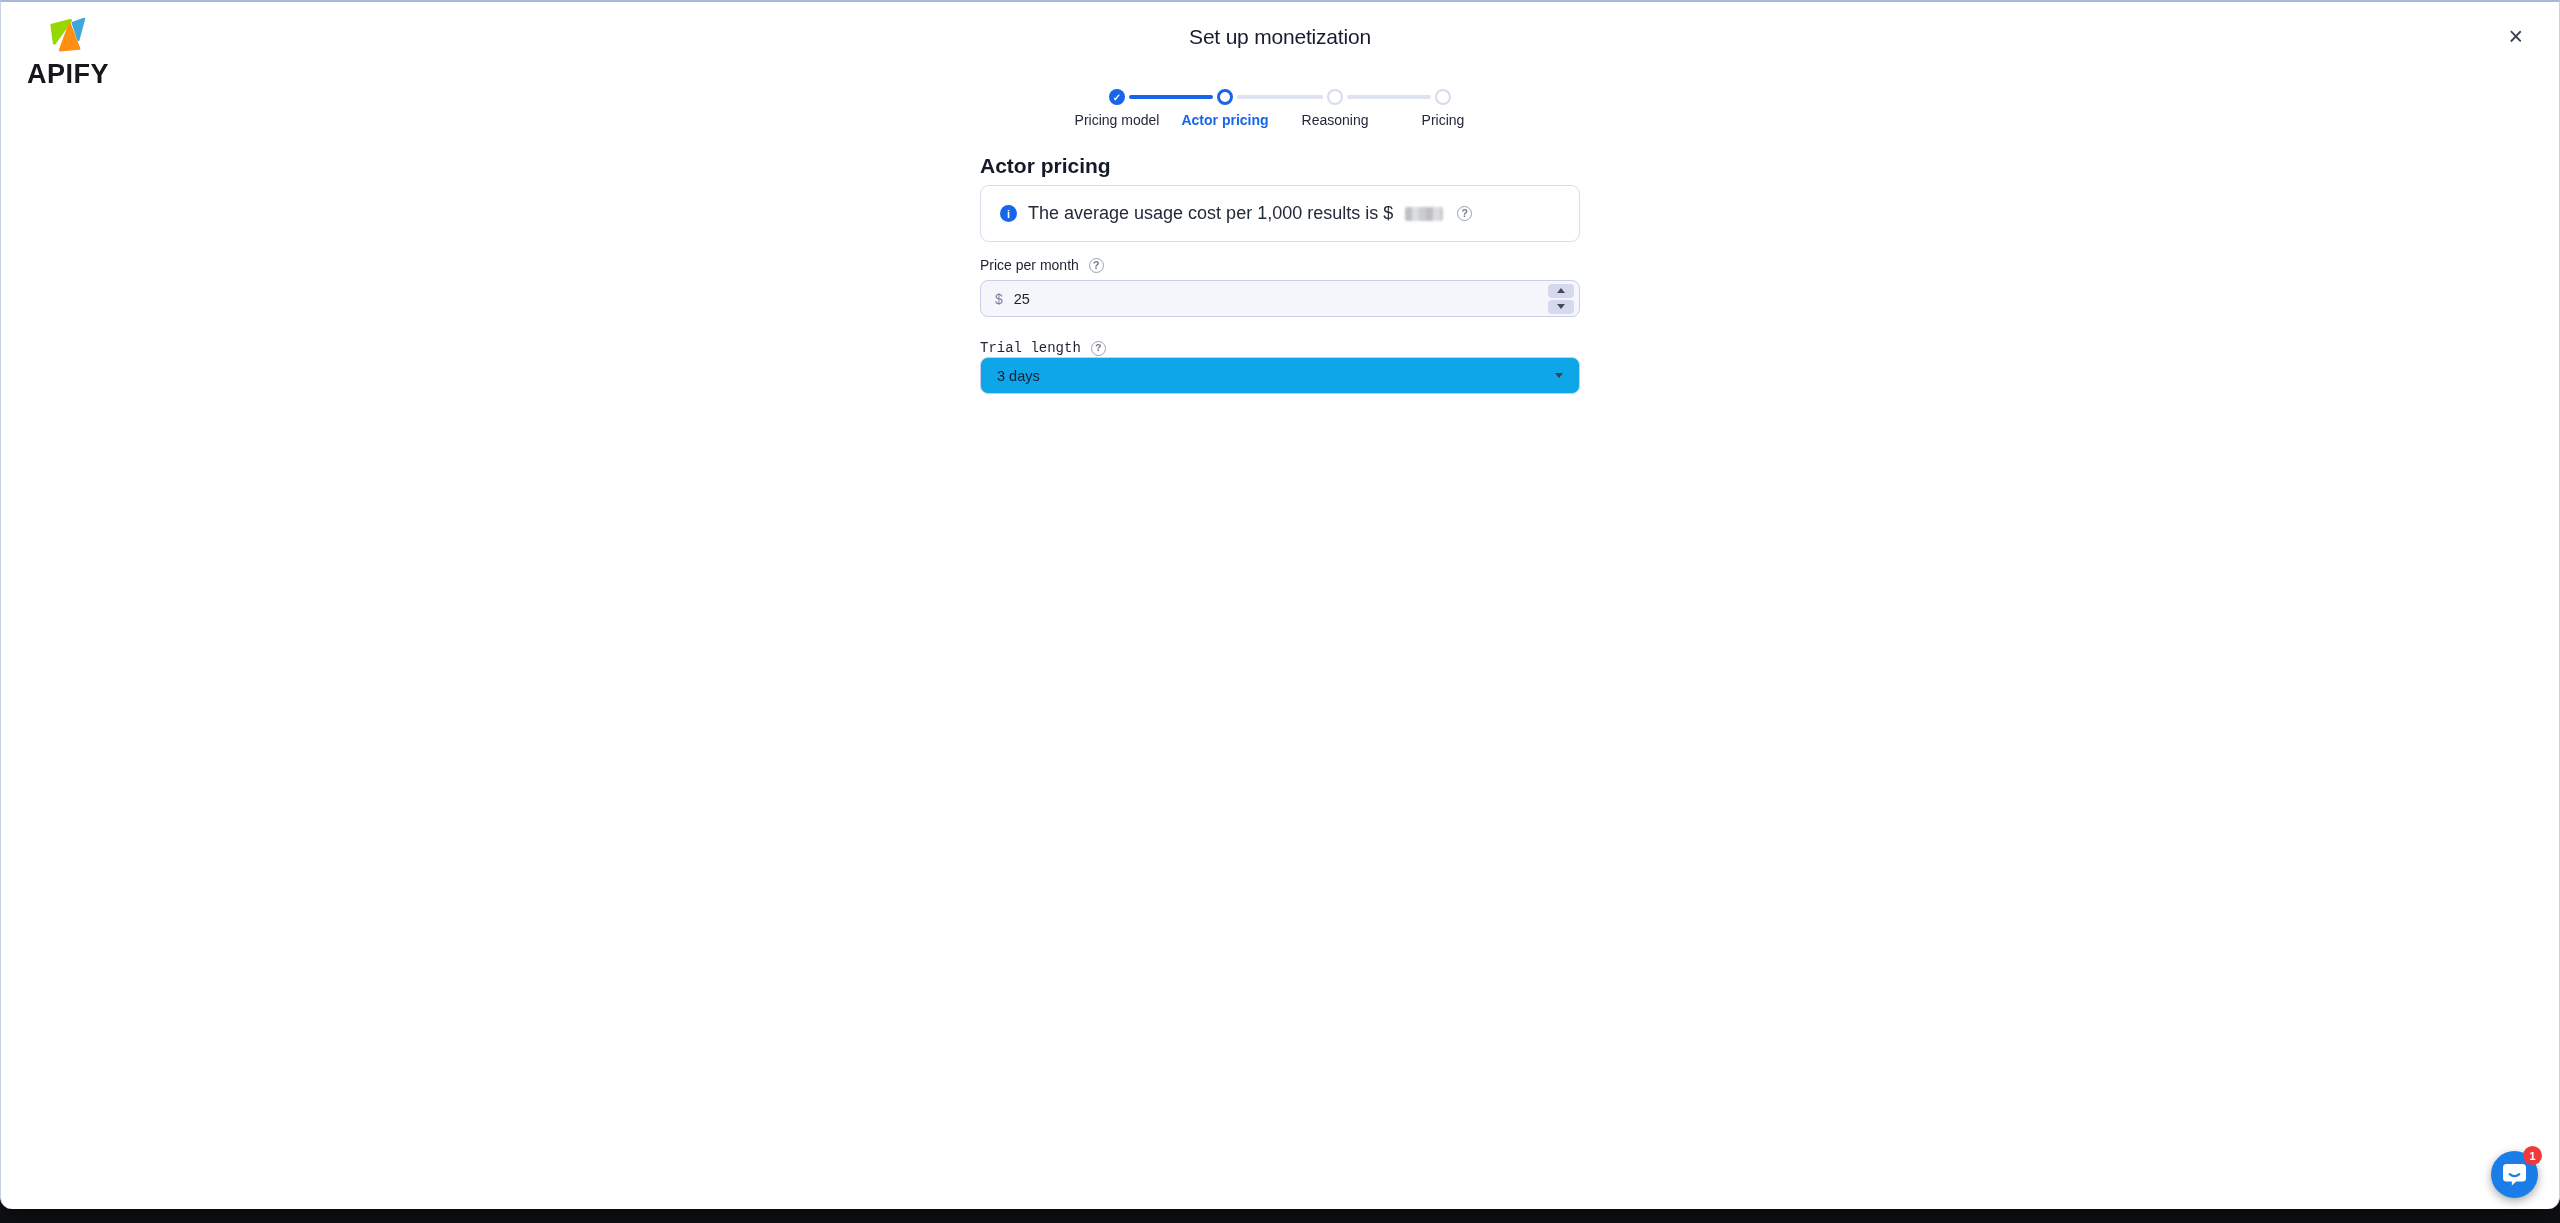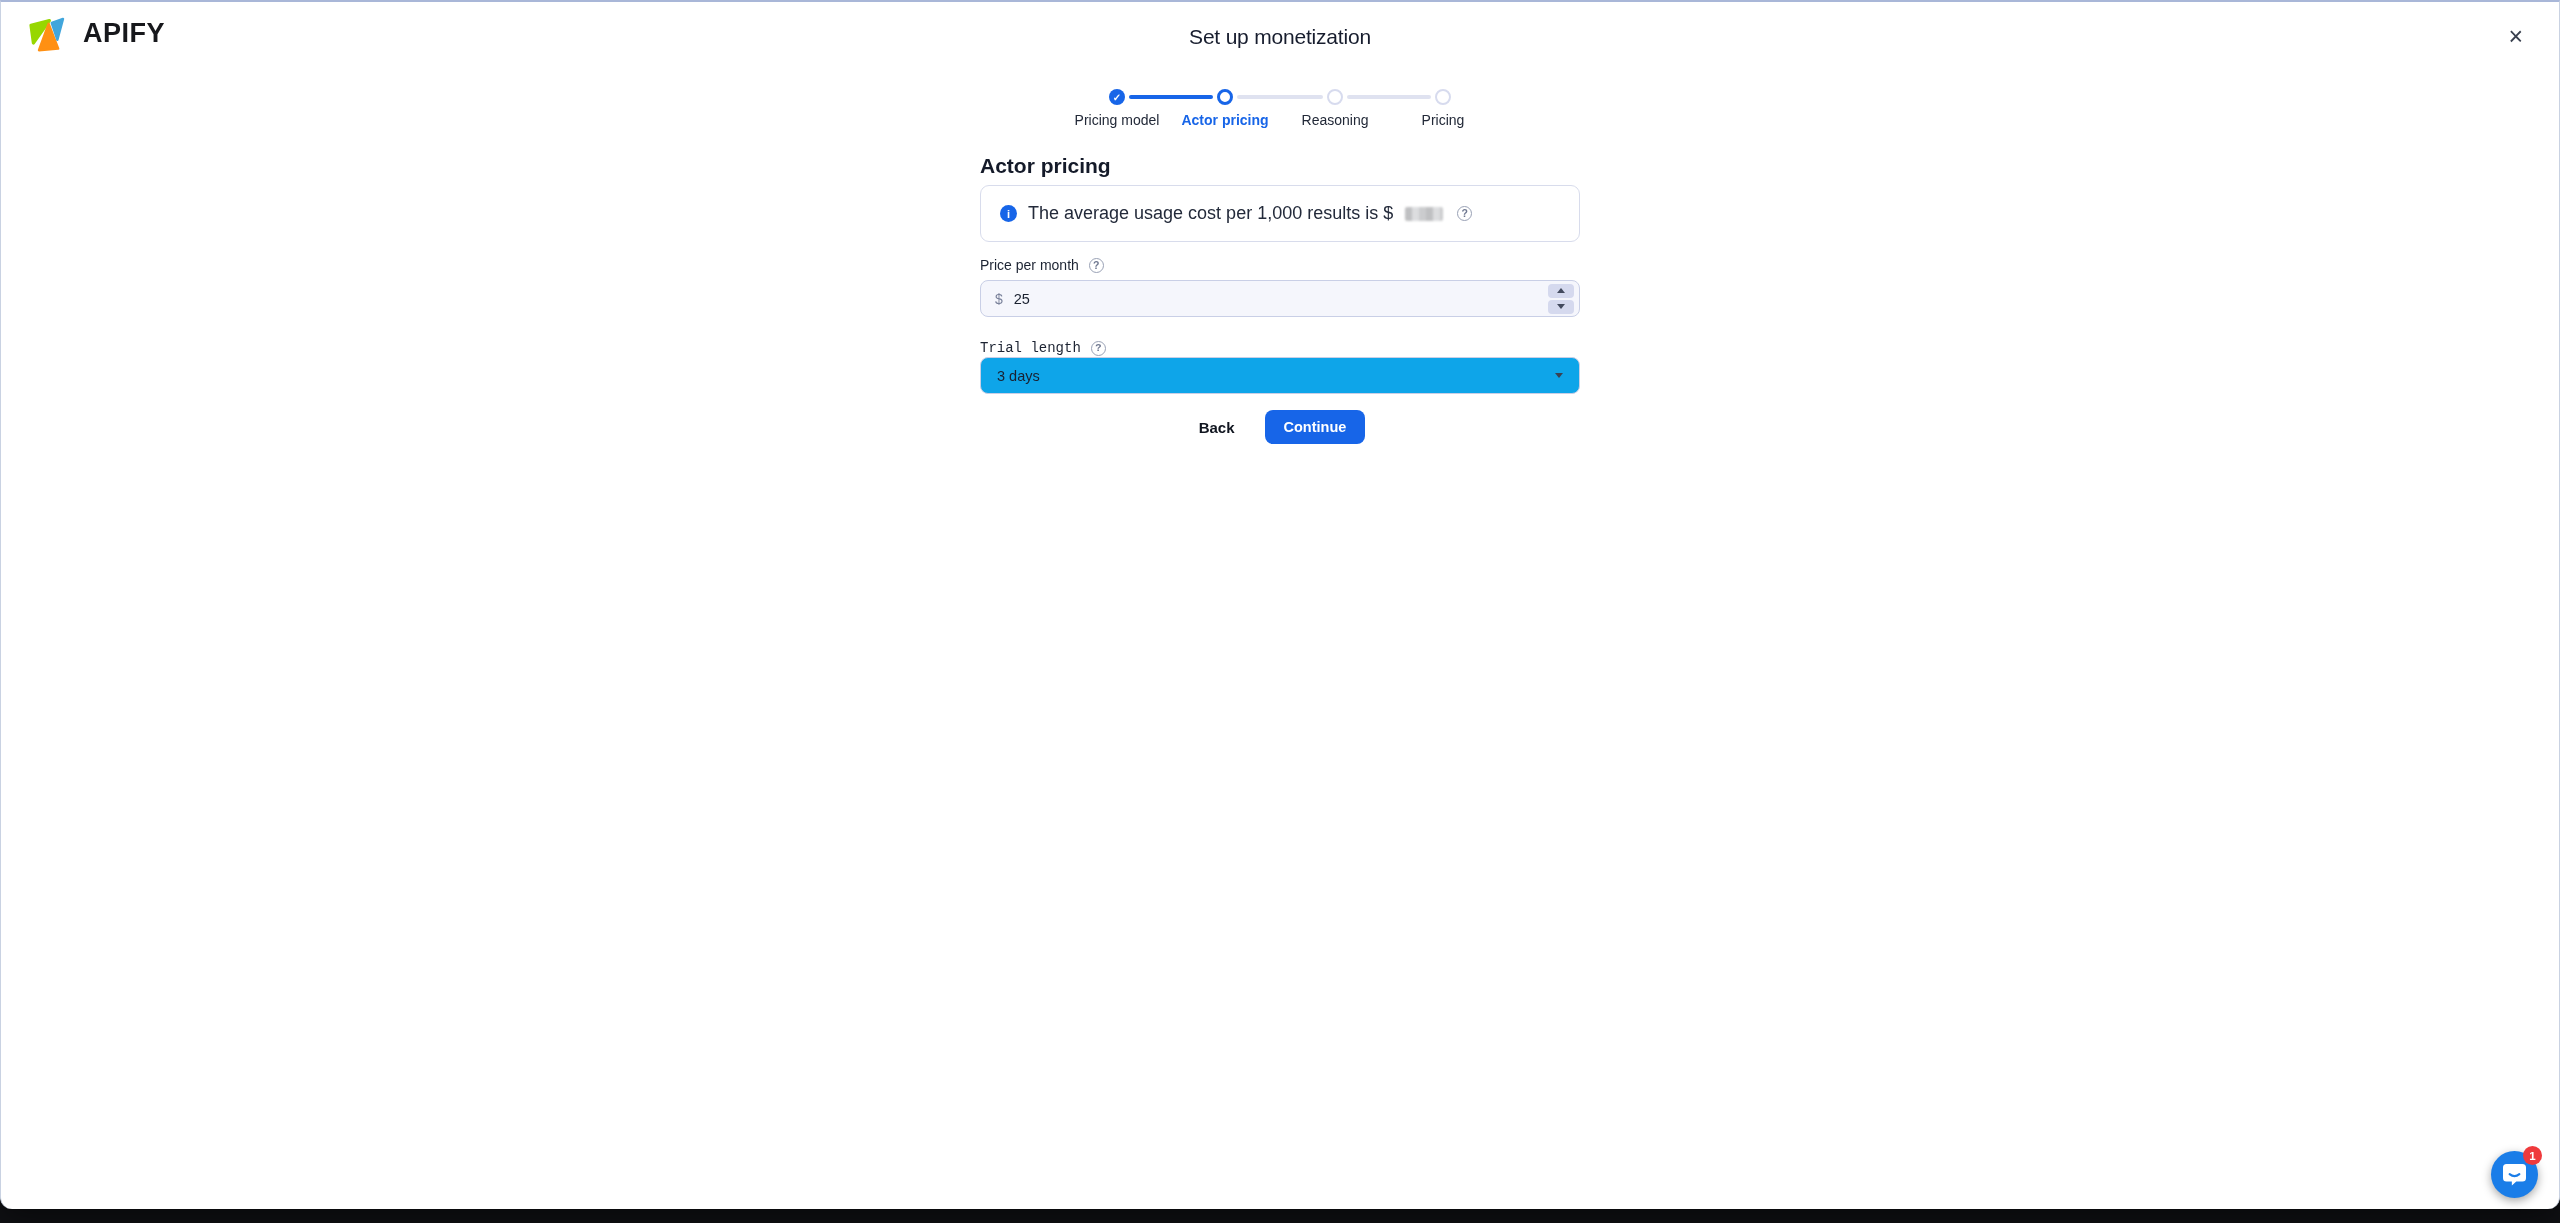--- a/index.html
+++ b/index.html
@@ -23,7 +23,7 @@
   }
 
   
-  .logo { position: absolute; left: 26px; top: 12px; display: flex; align-items: center; gap: 16px; }
+  .logo { position: absolute; left: 26px; top: 12px; display: flex; align-items: center; gap: 7px; flex-direction: column; }
   .logo-text { font-size: 27px; font-weight: 800; letter-spacing: .5px; color: #17181c; }
   .modal-title {
     position: absolute; top: 23px; left: 0; right: 0; text-align: center;

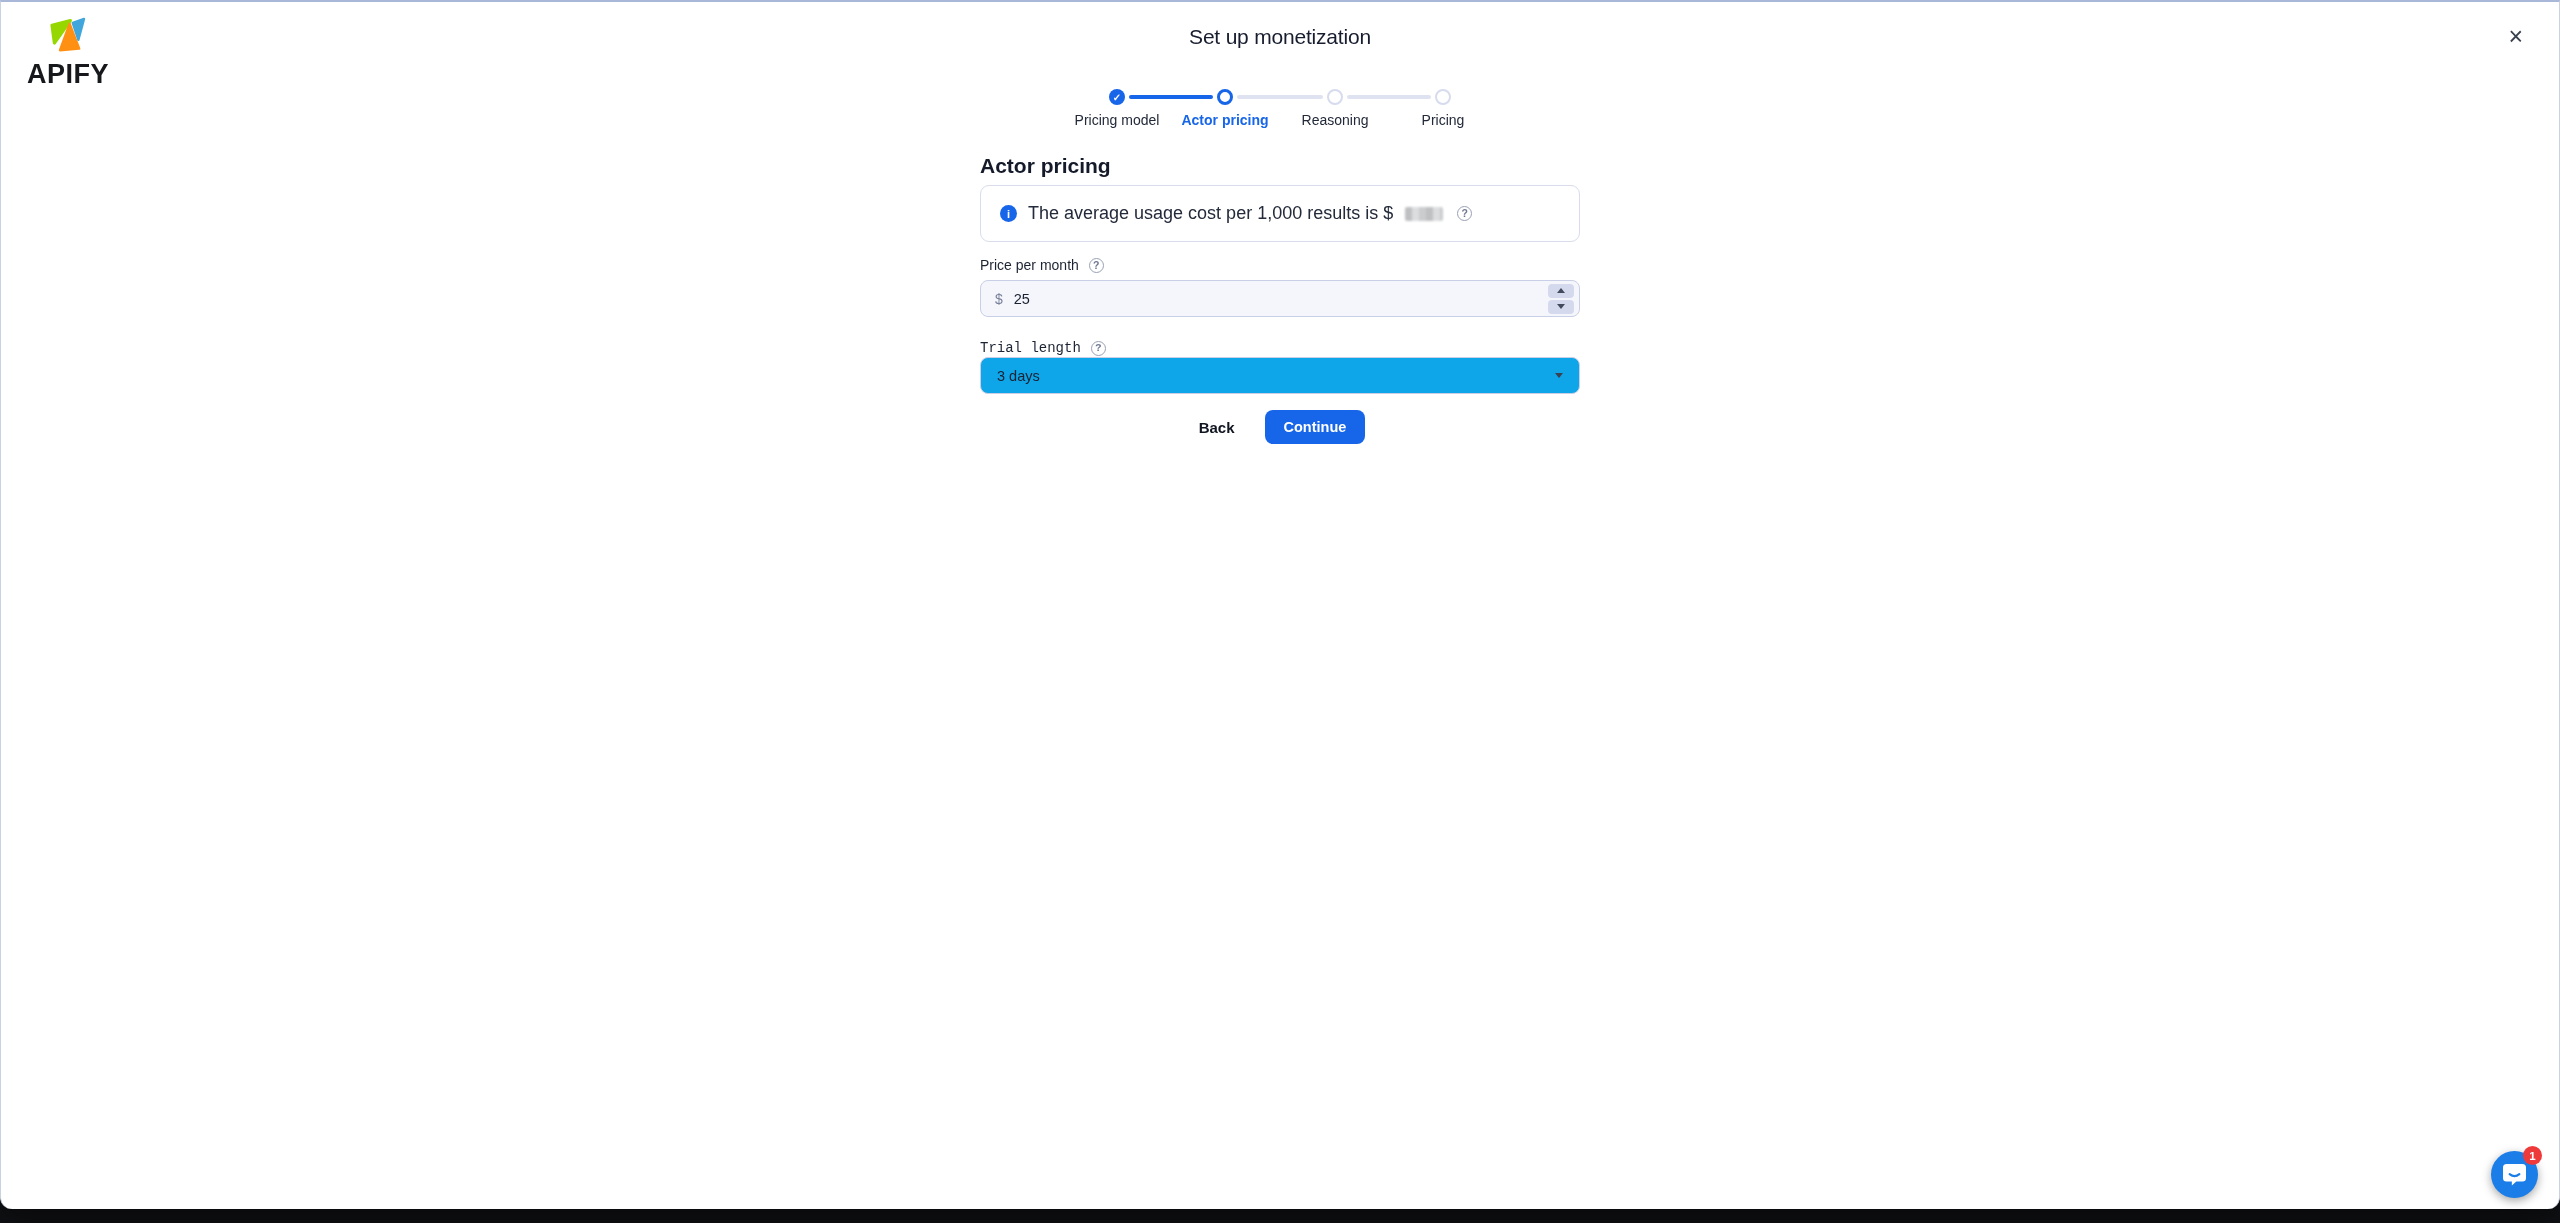--- a/index.html
+++ b/index.html
@@ -232,10 +232,6 @@
       <span class="caret"></span>
     </div>
 
-    <div class="actions">
-      <button class="btn-back">Back</button>
-      <button class="btn-continue">Continue</button>
-    </div>
 
   </div>
 </div>

